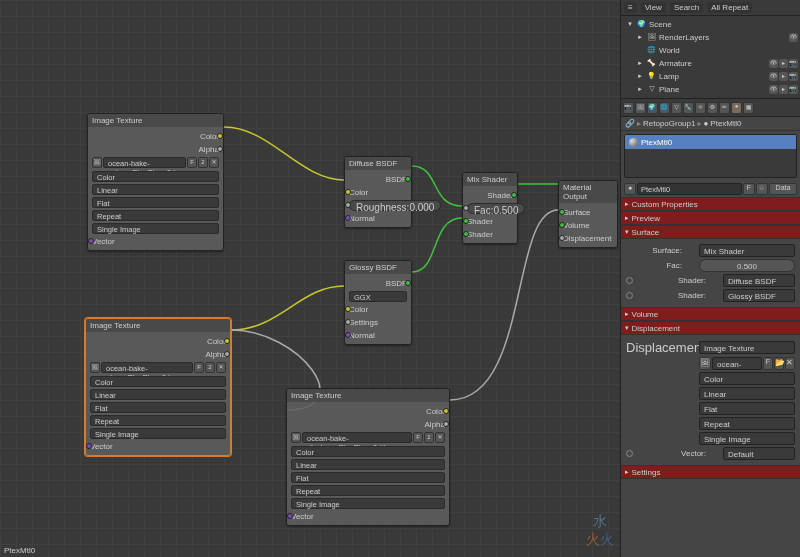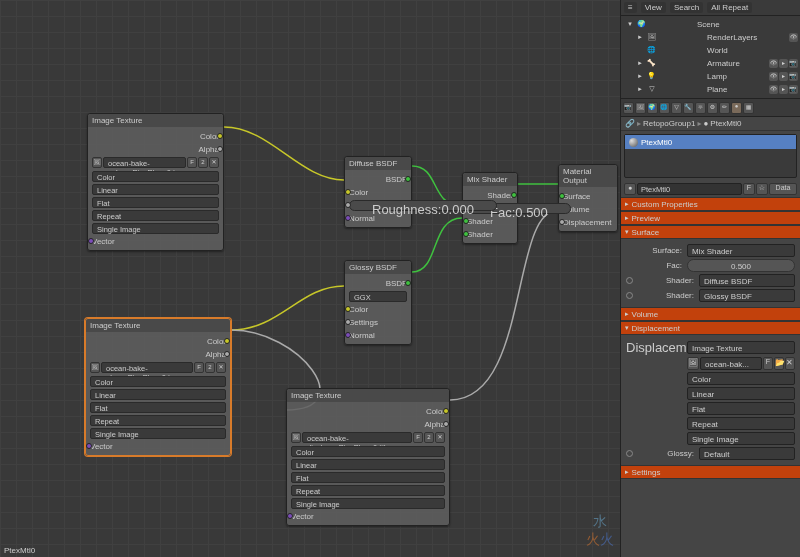--- a/index.html
+++ b/index.html
@@ -33,7 +33,7 @@
   .outliner { background: #3a3a3a; padding: 2px; font-size: 8px; border-bottom: 1px solid #222; }
   .ol-row { display: flex; align-items: center; height: 13px; padding-left: 2px; }
   .ol-row .ic { width: 10px; height: 10px; margin-right: 2px; font-size: 7px; text-align: center; }
-  .ol-row .nm { flex: 1; margin-left: 48px; }
+  .ol-row .nm { flex: 1; }
   .ol-row .ctl { display: flex; gap: 1px; }
   .ol-row .ctl span { width: 9px; height: 9px; background: #555; border-radius: 2px; font-size: 6px; text-align: center; }
   .ol-row.l1 { padding-left: 12px; }

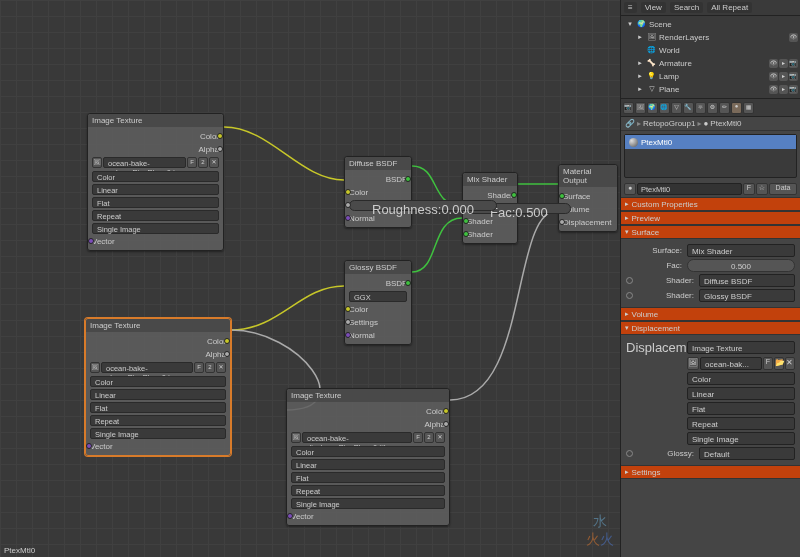--- a/index.html
+++ b/index.html
@@ -76,7 +76,7 @@
     <path d="M 450 400 C 530 400 510 210 558 210" stroke="#aaa" stroke-width="1.5" fill="none"></path>
   </svg>
 
-  <div class="node" style="left:558px; top:164px; width:60px;">
+  <div class="node" style="left:558px; top:180px; width:60px;">
     <div class="node-hd">Material Output</div>
     <div class="node-body">
       <div class="row">

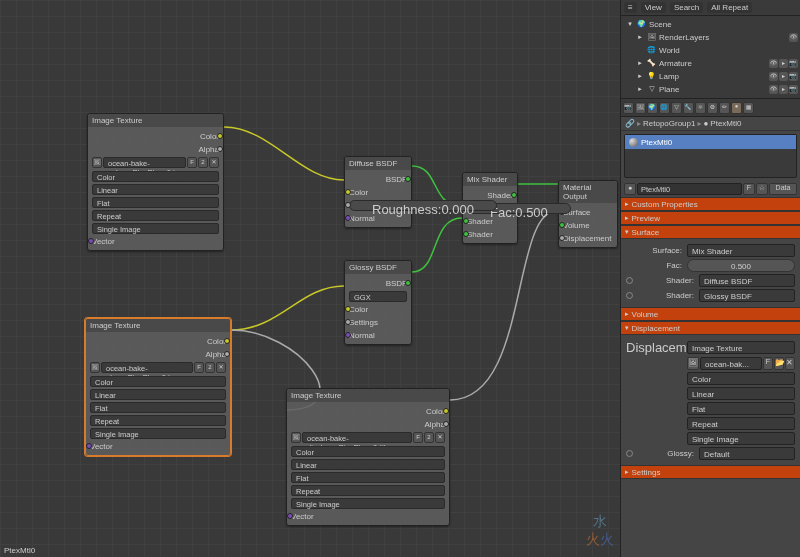--- a/index.html
+++ b/index.html
@@ -22,7 +22,7 @@
   .green { background: #3fc13f; }
   .purple { background: #7b4db8; }
   .field { background: #3a3a3a; border: 1px solid #2a2a2a; border-radius: 2px; padding: 1px 4px; font-size: 7.5px; color: #ccc; flex: 1; height: 11px; line-height: 9px; }
-  .numfield { background: #4a4a4a; border: 1px solid #2a2a2a; border-radius: 7px; padding: 1px 22px; font-size: 13px; color: #ccc; flex: 1; height: 11px; display: flex; justify-content: space-between; }
+  .numfield { background: #4a4a4a; border: 1px solid #2a2a2a; border-radius: 7px; padding: 1px 6px; font-size: 10px; color: #ccc; flex: 1; height: 11px; display: flex; justify-content: space-between; }
   .imgrow { display: flex; gap: 1px; margin: 2px 0; }
   .imgrow .ic { width: 10px; height: 11px; background: #555; border: 1px solid #333; border-radius: 2px; font-size: 6px; text-align: center; line-height: 9px; }
   .imgrow .name { flex: 1; }

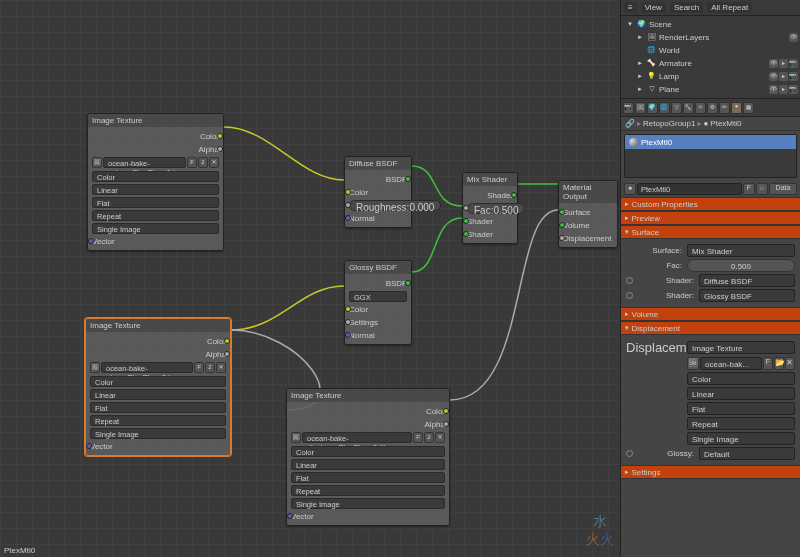--- a/index.html
+++ b/index.html
@@ -49,7 +49,7 @@
   .matname { display: flex; gap: 1px; padding: 2px 3px; }
   .matname .fld { flex: 1; background: #333; border: 1px solid #222; border-radius: 2px; padding: 1px 3px; font-size: 7.5px; height: 12px; }
   .matname .btn { width: 12px; height: 12px; background: #555; border: 1px solid #333; border-radius: 2px; font-size: 7px; text-align: center; }
-  .sec-hd { height: 14px; display: flex; align-items: center; padding: 0 4px; font-size: 8px; background: #c2410c; border-top: 1px solid #333; border-bottom: 1px solid #333; }
+  .sec-hd { height: 14px; display: flex; align-items: center; padding: 0 4px; font-size: 8px; background: #7f1d1d; border-top: 1px solid #333; border-bottom: 1px solid #333; }
   .sec-hd::before { content: "▸"; margin-right: 3px; font-size: 7px; }
   .sec-hd.open::before { content: "▾"; }
   .sec-body { padding: 3px 5px; }

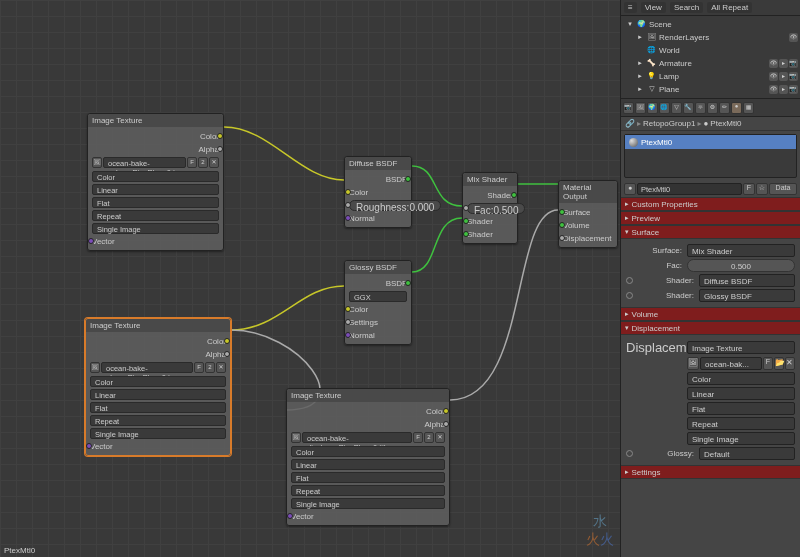--- a/index.html
+++ b/index.html
@@ -53,7 +53,7 @@
   .sec-hd::before { content: "▸"; margin-right: 3px; font-size: 7px; }
   .sec-hd.open::before { content: "▾"; }
   .sec-body { padding: 3px 5px; }
-  .prow { display: flex; align-items: center; margin: 2px 0; gap: 5px; }
+  .prow { display: flex; align-items: center; margin: 2px 0; gap: 17px; }
   .prow .lbl { width: 56px; font-size: 8px; text-align: right; color: #ccc; }
   .prow .val { flex: 1; }
   .pfield { background: #3a3a3a; border: 1px solid #222; border-radius: 2px; padding: 1px 4px; font-size: 8px; height: 13px; line-height: 11px; }

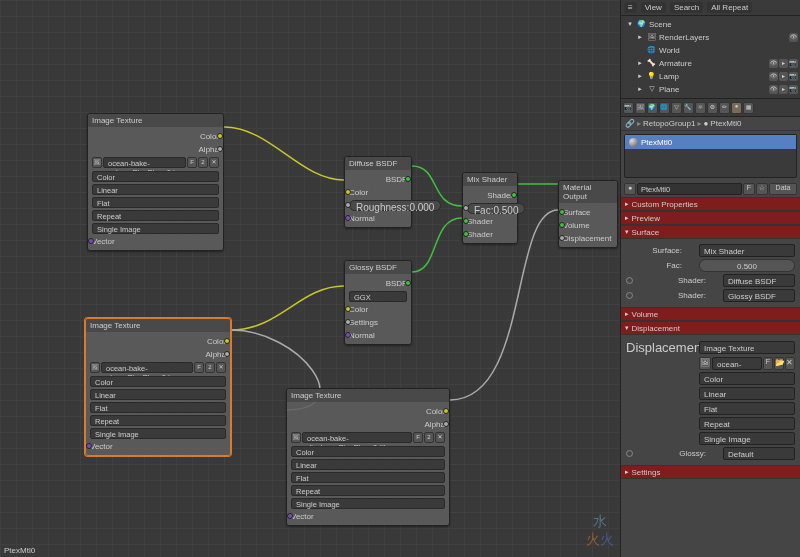--- a/index.html
+++ b/index.html
@@ -446,7 +446,7 @@
       </div>
     <div class="prow">
         <span class="pdot"></span>
-        <span class="lbl">Glossy:</span>
+        <span class="lbl">Vector:</span>
         <div class="val pfield">Default</div>
       </div>
   </div>

